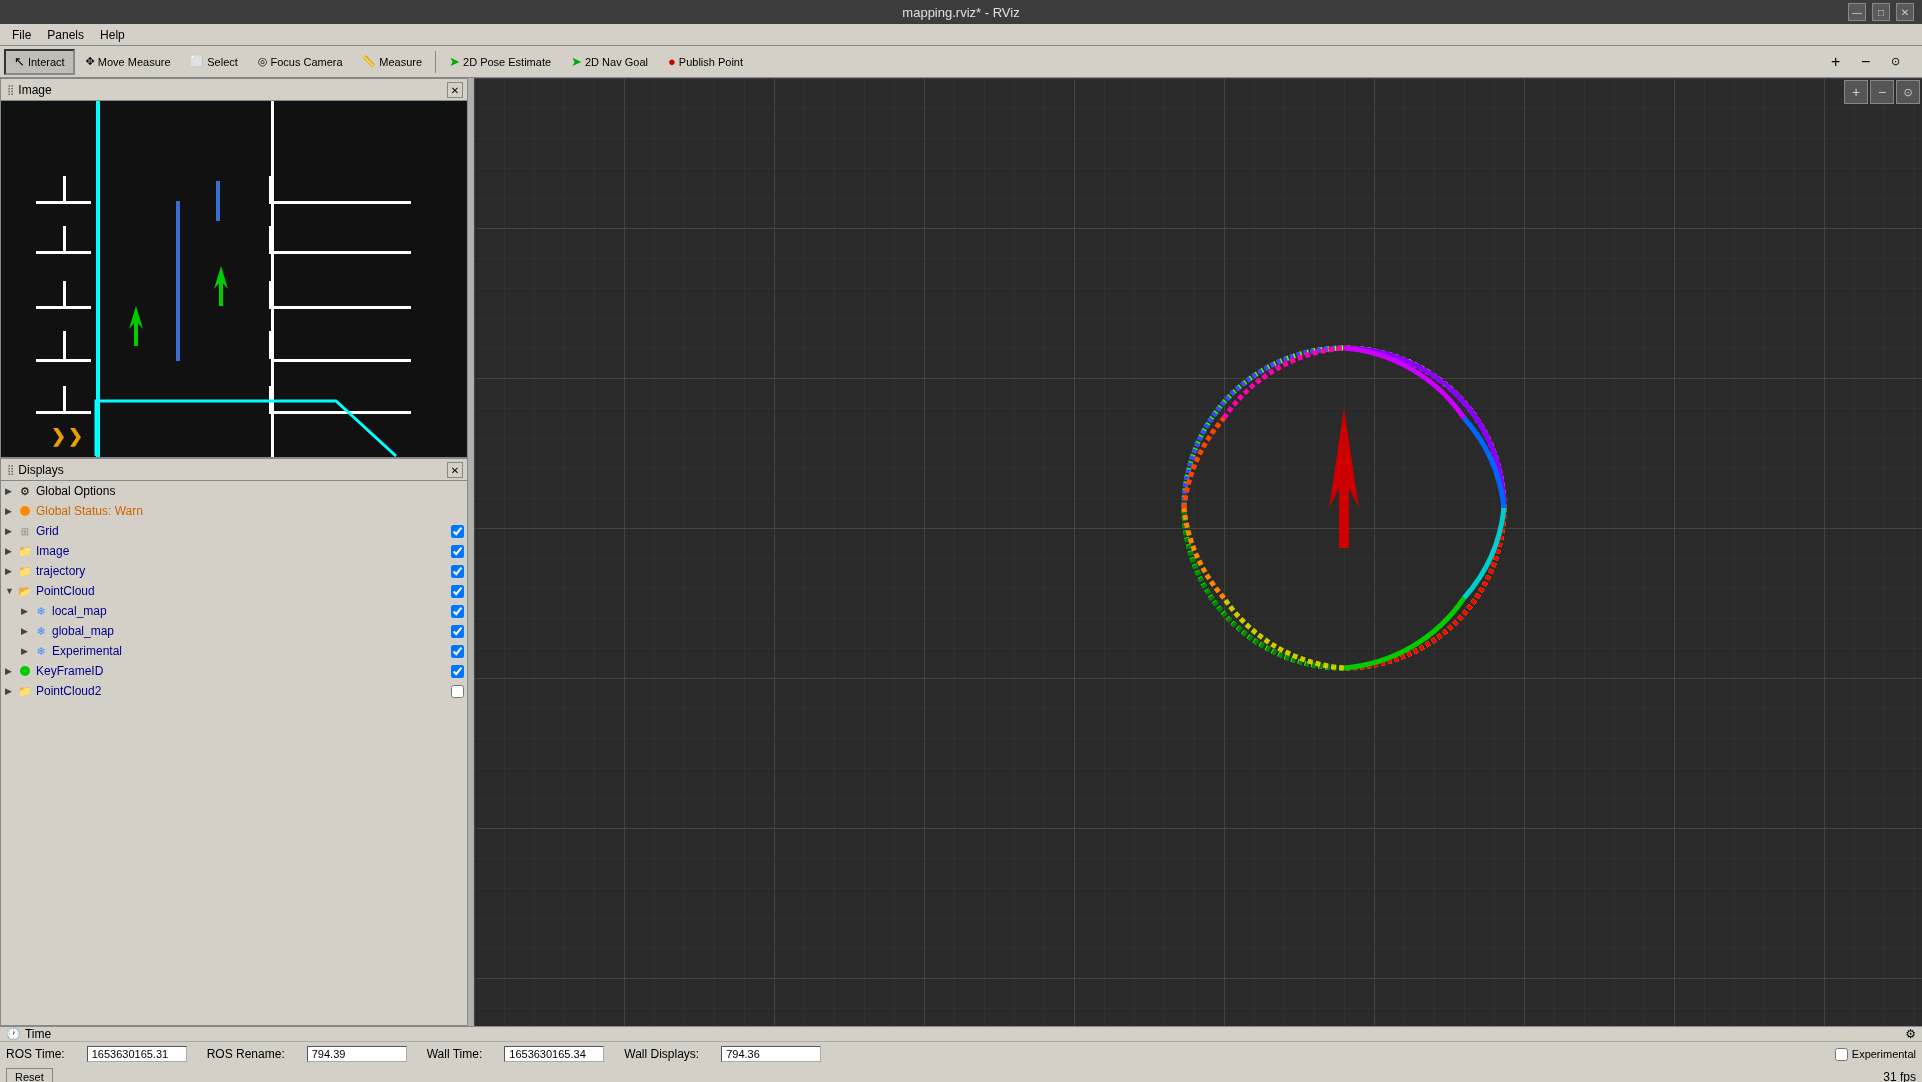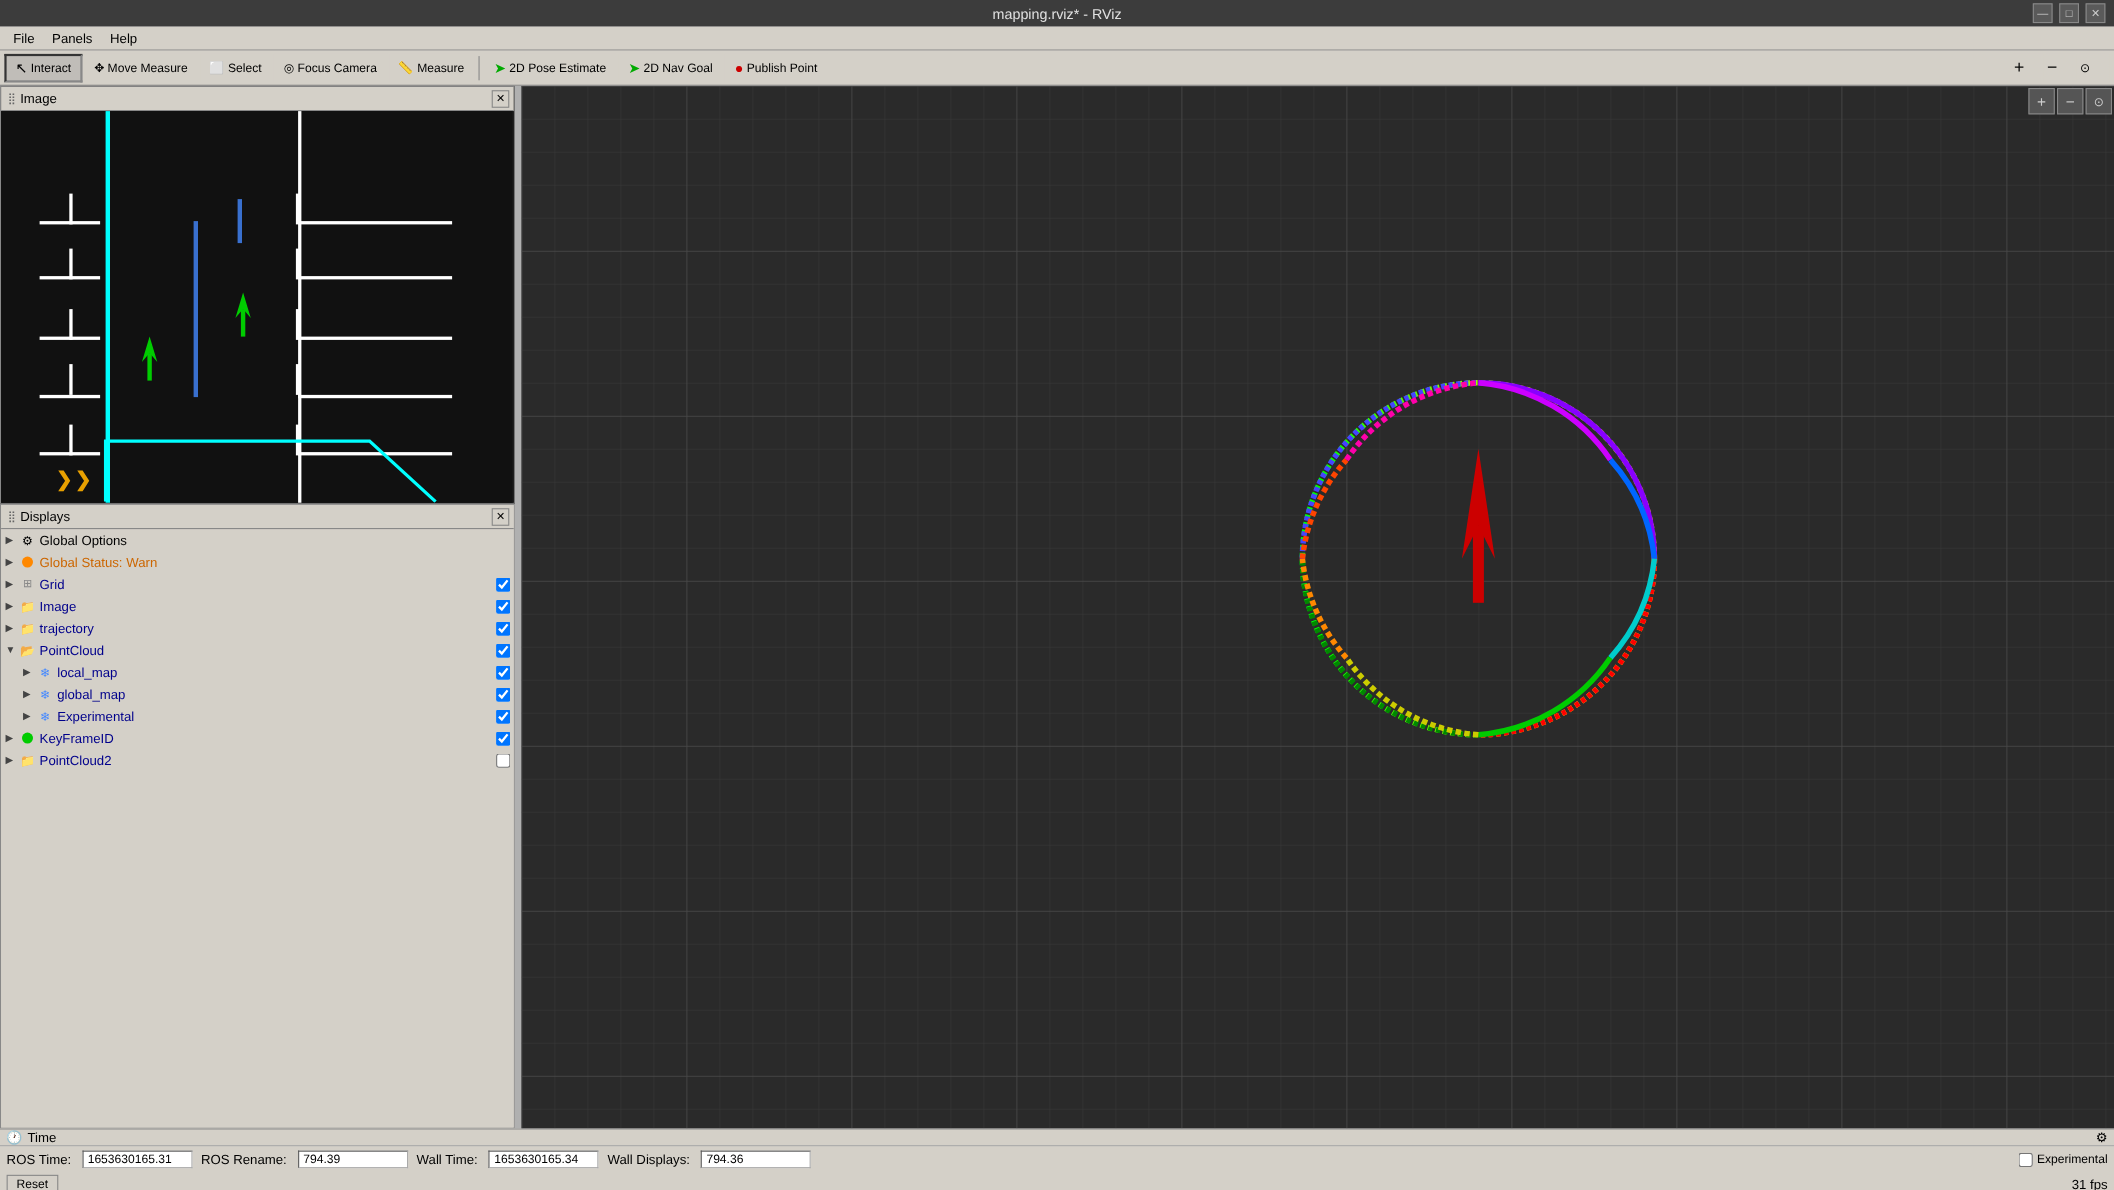--- a/index.html
+++ b/index.html
@@ -295,7 +295,7 @@
       display: flex;
       align-items: center;
       padding: 4px 6px;
-      gap: 8px;
+      gap: 20px;
       font-size: 12px;
     }
     .time-label { color: #000; margin-right: 2px; }

